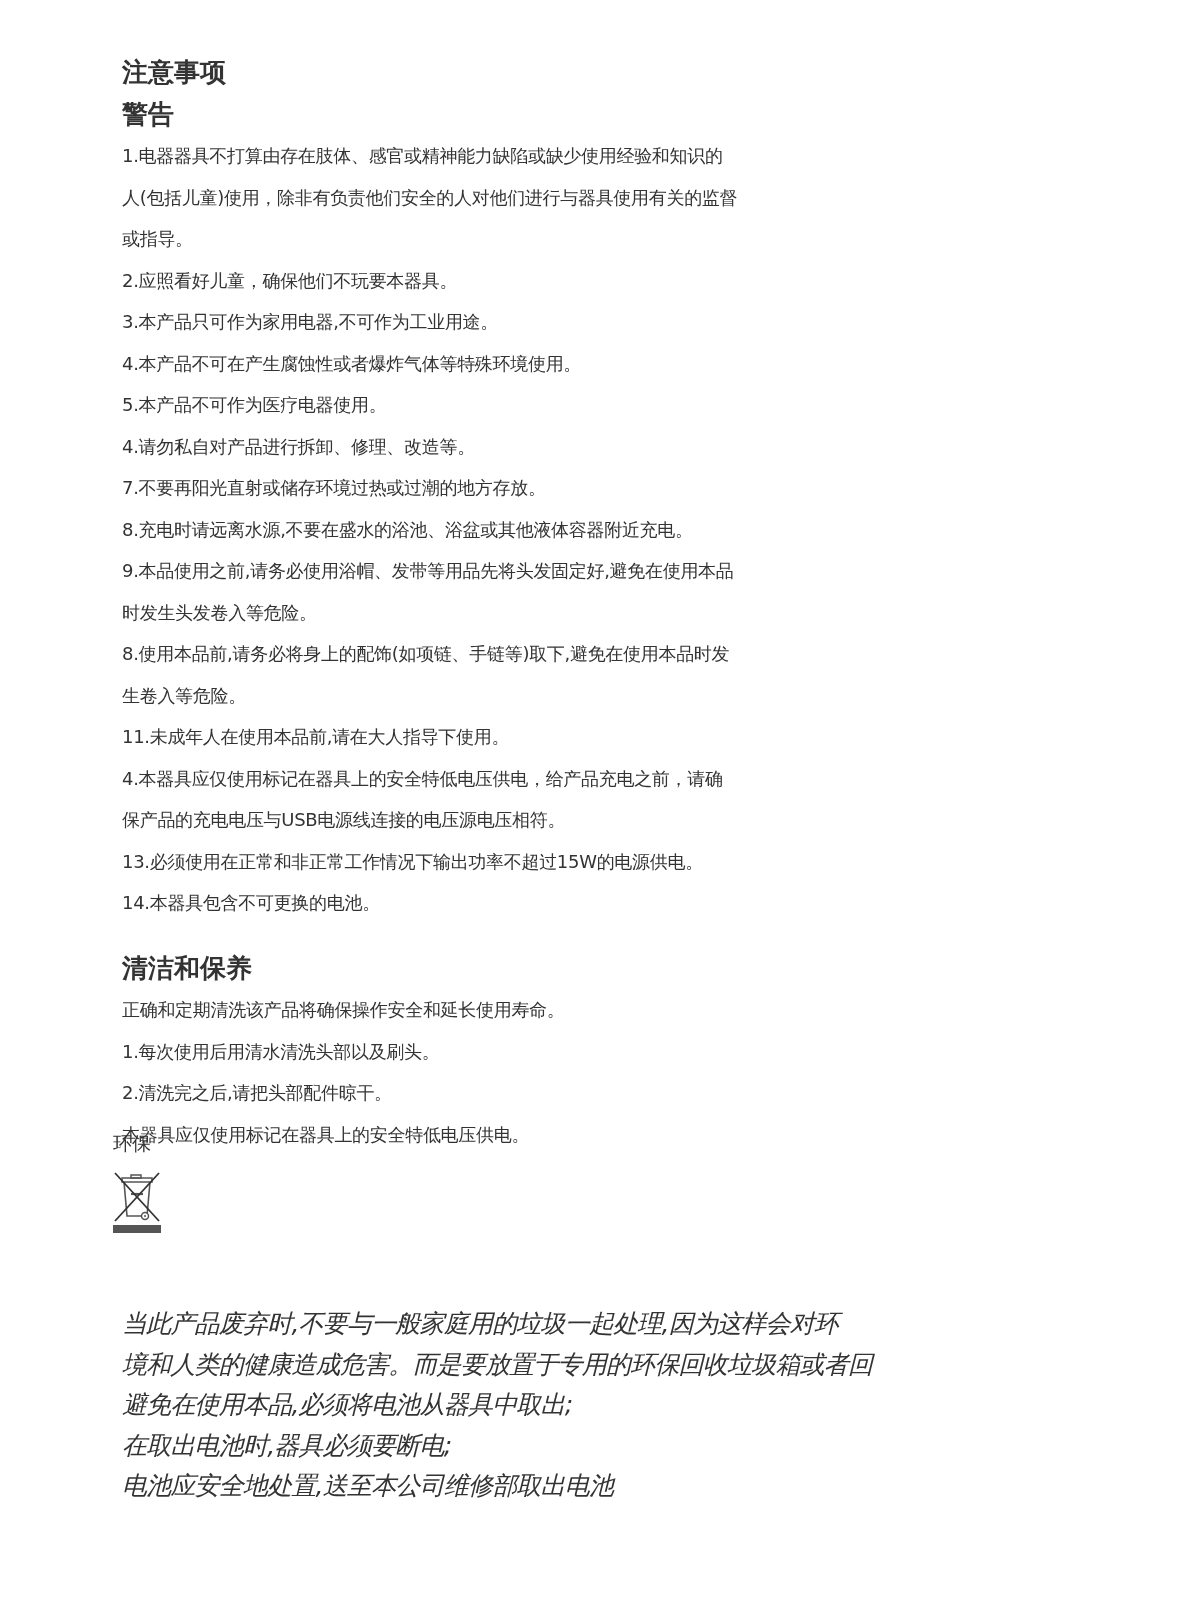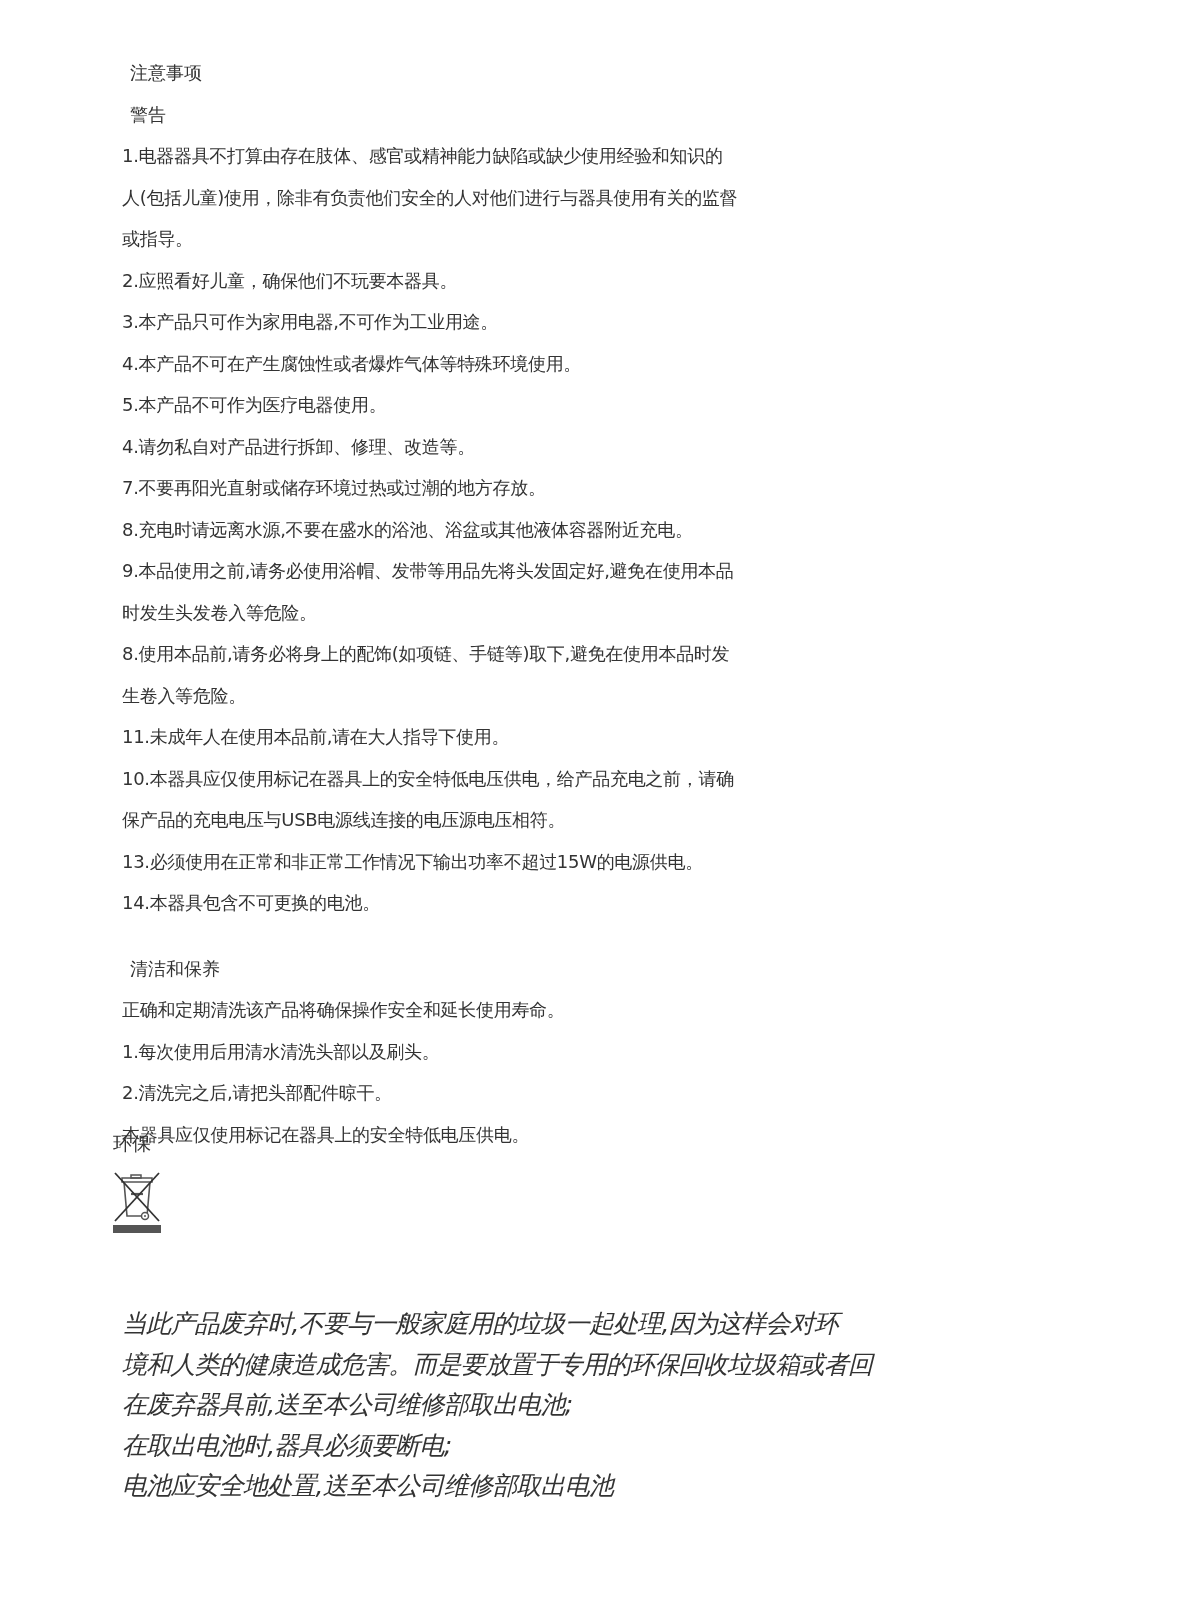--- a/index.html
+++ b/index.html
@@ -28,11 +28,10 @@
       letter-spacing: -0.3px;
     }
     .heading {
-      font-weight: normal;
-      font-size: 18px;
+      font-weight: bold;
+      font-size: 26px;
       line-height: 41.5px;
       white-space: nowrap;
-      margin-left: 8px;
     }
     .section-gap {
       height: 24px;

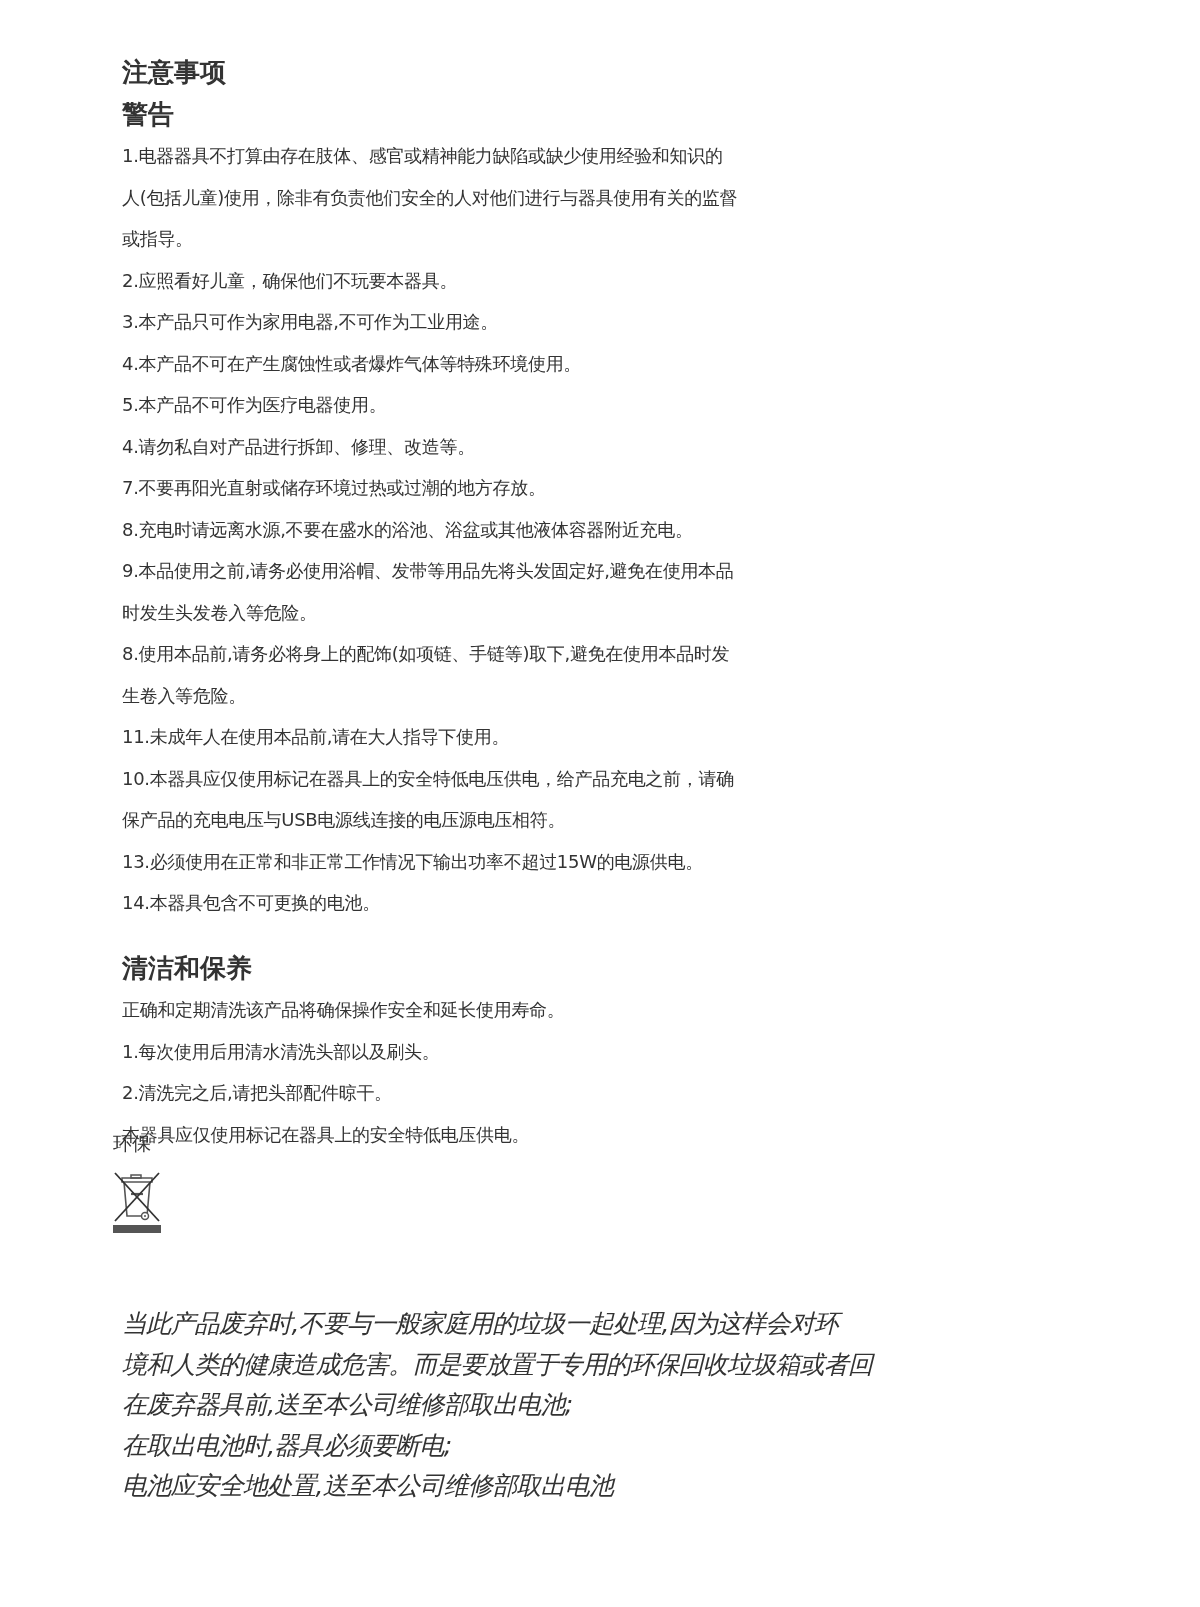--- a/index.html
+++ b/index.html
@@ -87,7 +87,7 @@
     <div class="line">8.使用本品前,请务必将身上的配饰(如项链、手链等)取下,避免在使用本品时发</div>
     <div class="line">生卷入等危险。</div>
     <div class="line">11.未成年人在使用本品前,请在大人指导下使用。</div>
-    <div class="line">10.本器具应仅使用标记在器具上的安全特低电压供电，给产品充电之前，请确</div>
+    <div class="line">4.本器具应仅使用标记在器具上的安全特低电压供电，给产品充电之前，请确</div>
     <div class="line">保产品的充电电压与USB电源线连接的电压源电压相符。</div>
     <div class="line">13.必须使用在正常和非正常工作情况下输出功率不超过15W的电源供电。</div>
     <div class="line">14.本器具包含不可更换的电池。</div>

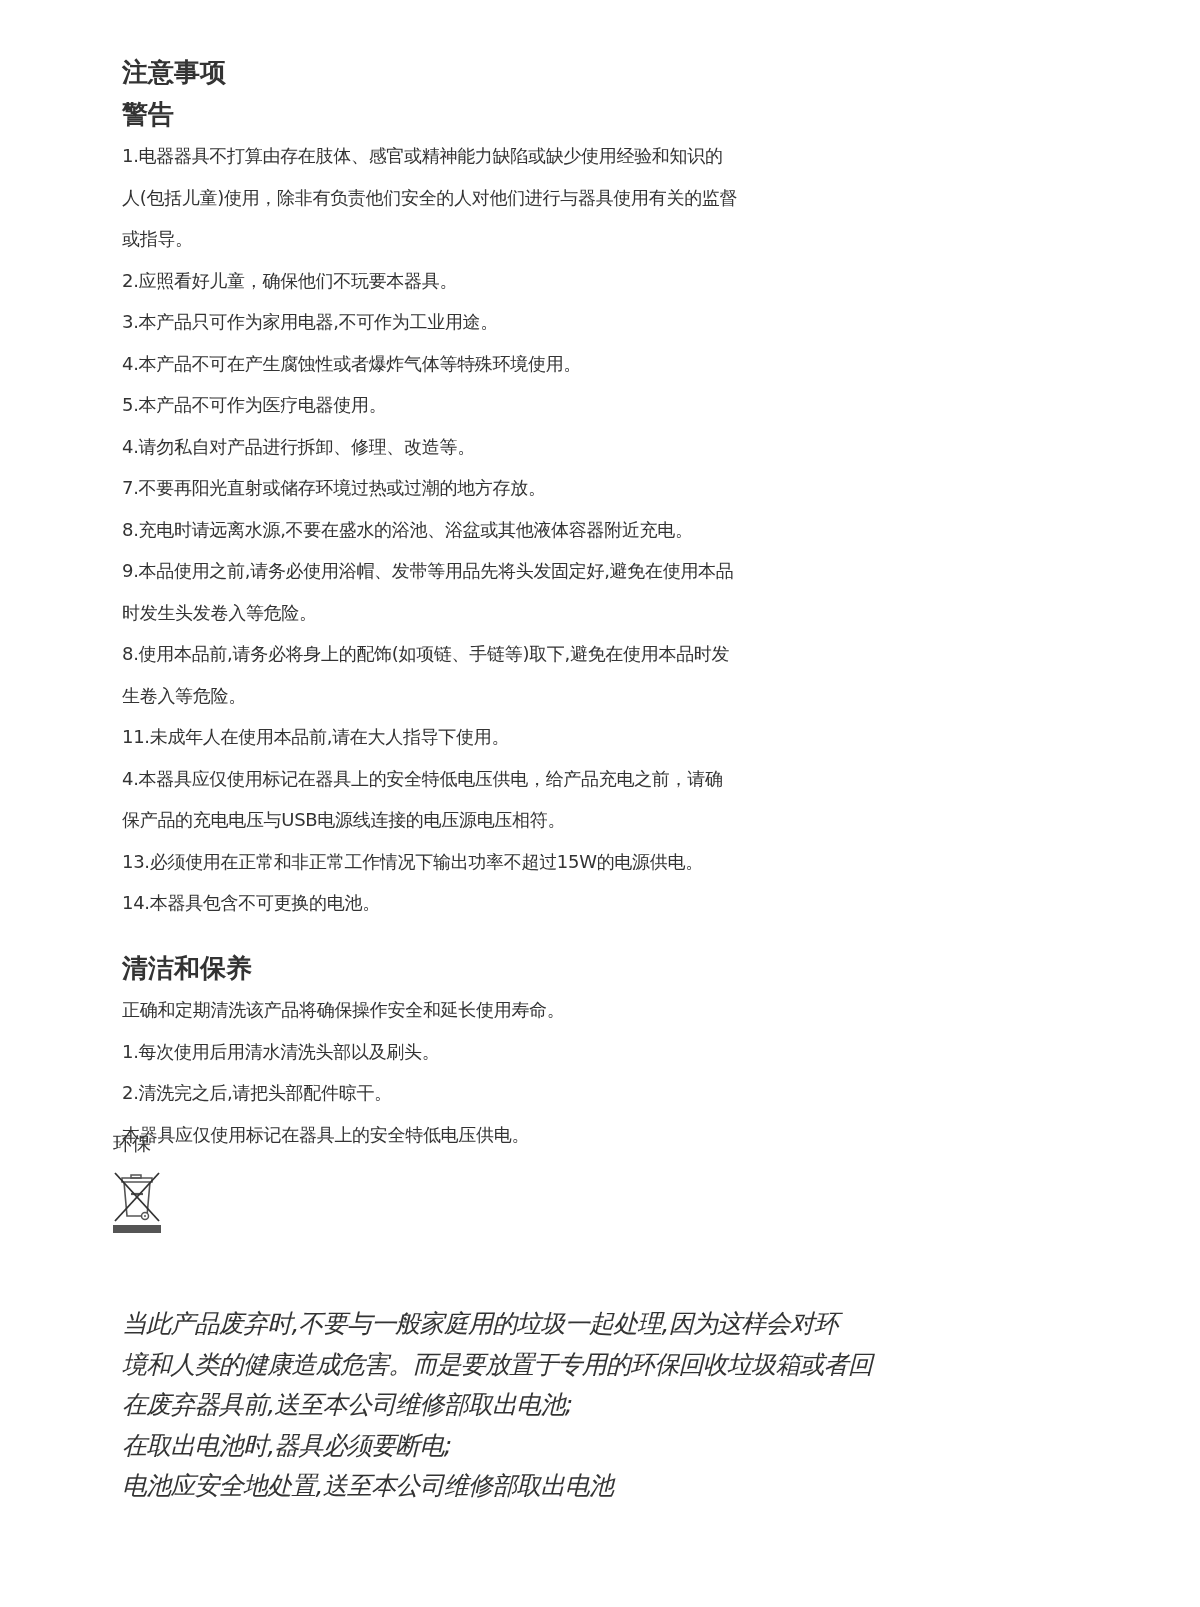--- a/index.html
+++ b/index.html
@@ -129,7 +129,7 @@
 <div class="env-text">
   <div class="line">当此产品废弃时,不要与一般家庭用的垃圾一起处理,因为这样会对环</div>
   <div class="line">境和人类的健康造成危害。而是要放置于专用的环保回收垃圾箱或者回</div>
-  <div class="line">在废弃器具前,送至本公司维修部取出电池;</div>
+  <div class="line">避免在使用本品,必须将电池从器具中取出;</div>
   <div class="line">在取出电池时,器具必须要断电;</div>
   <div class="line">电池应安全地处置,送至本公司维修部取出电池</div>
 </div>

